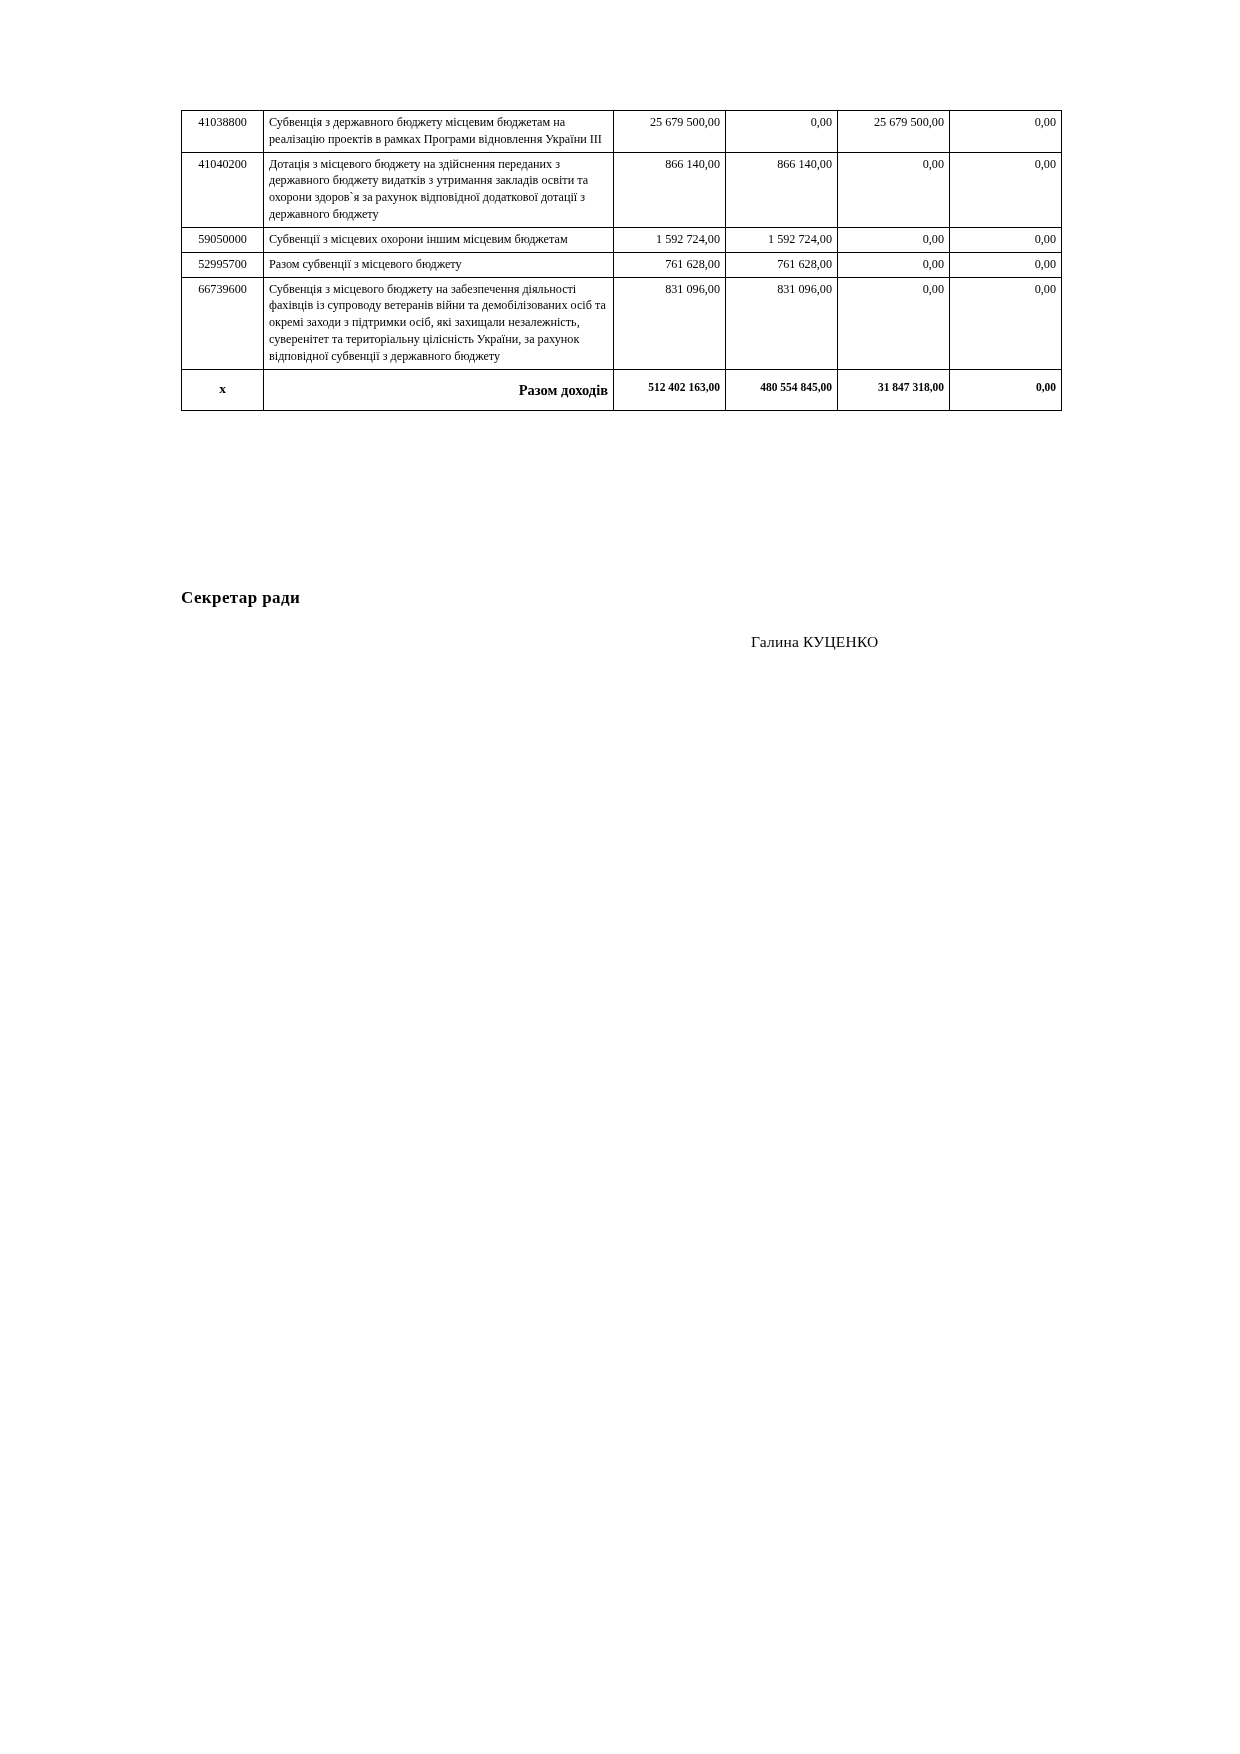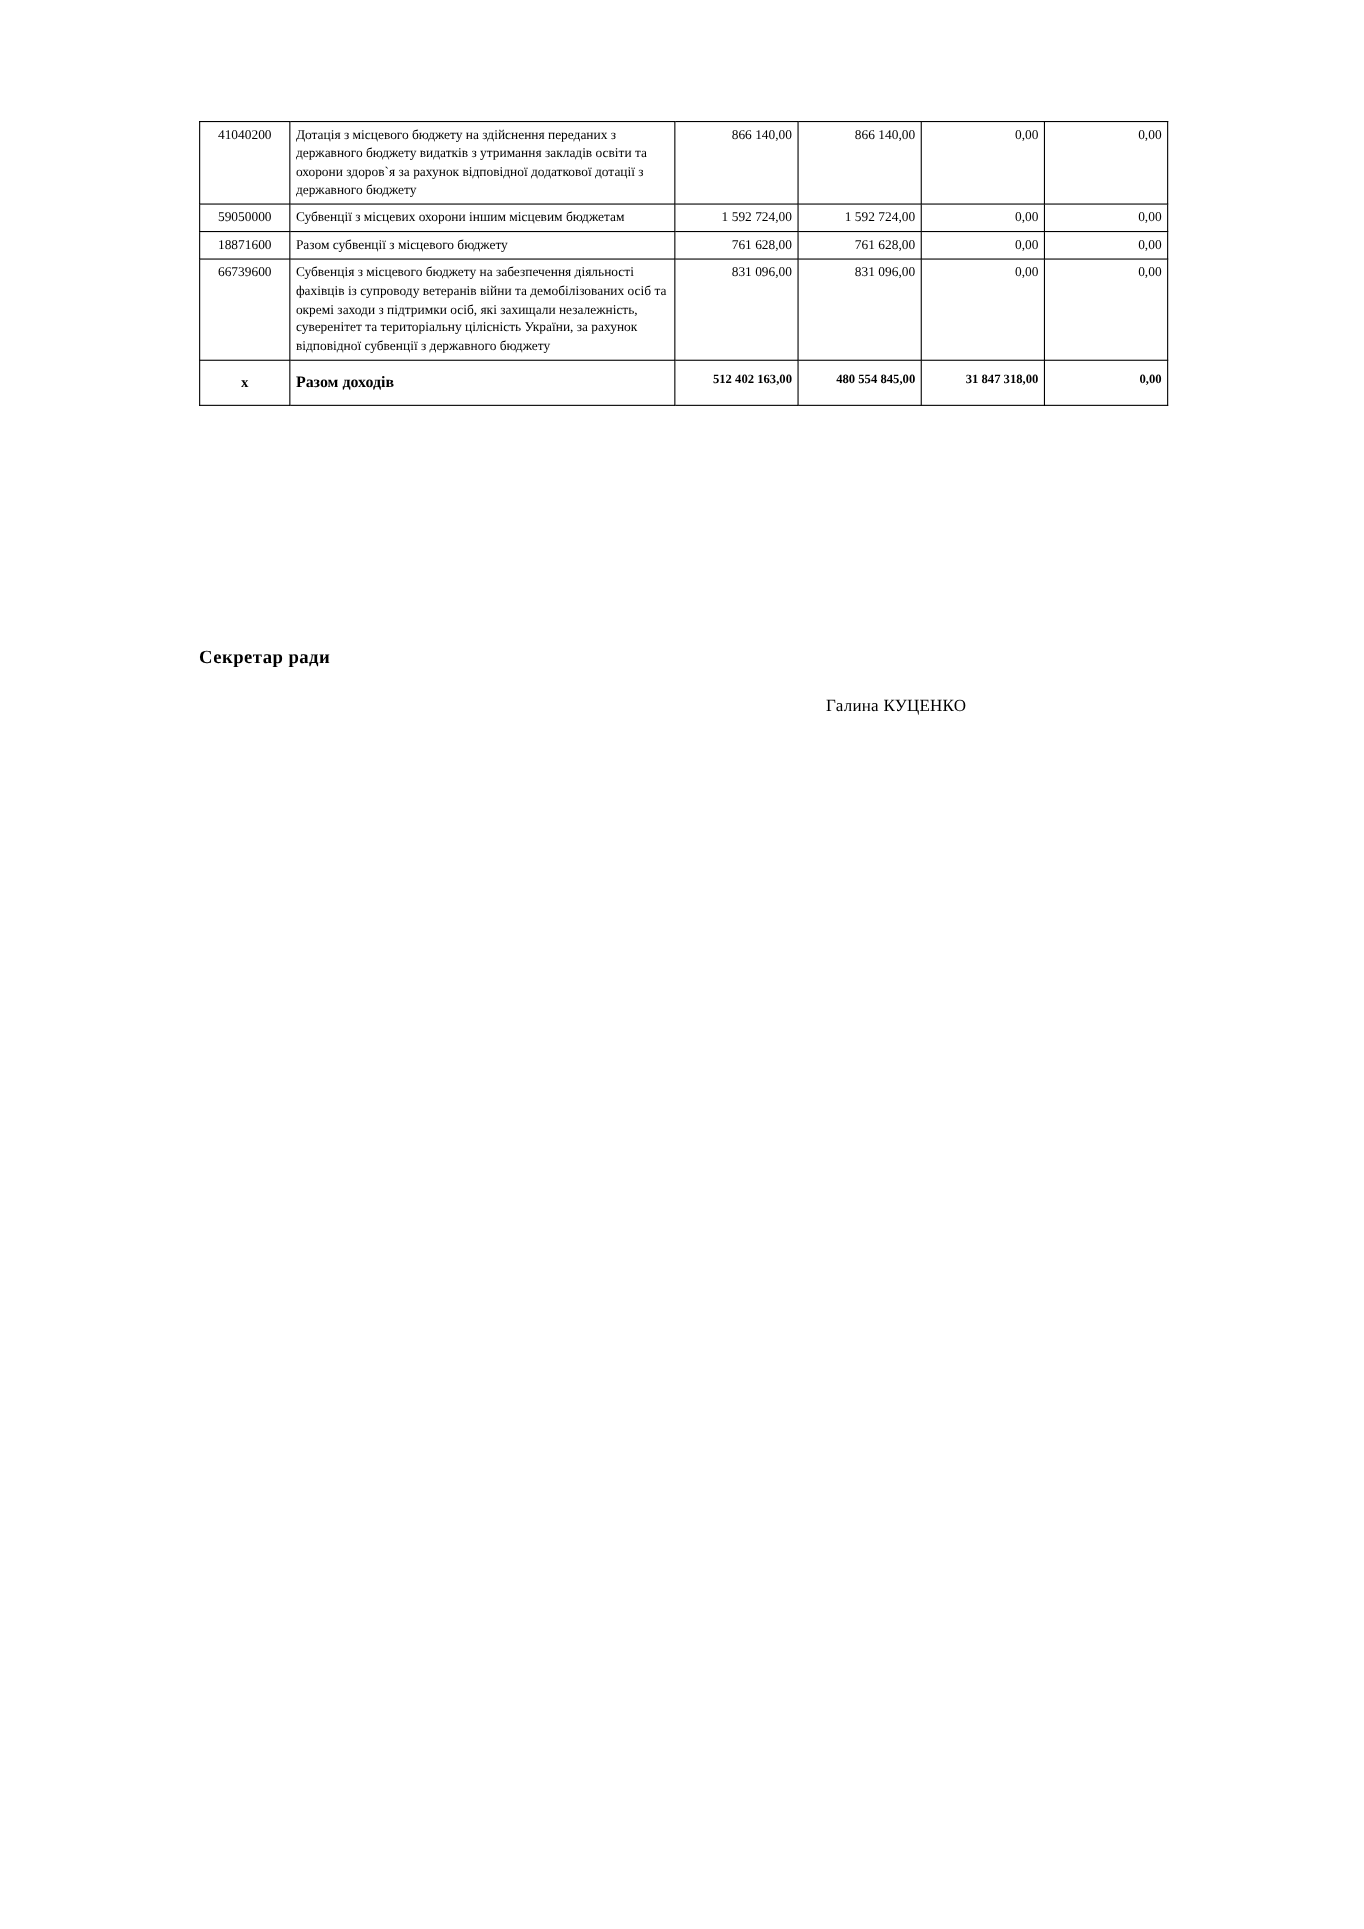--- a/index.html
+++ b/index.html
@@ -92,6 +92,14 @@
     </colgroup>
     <tbody>
       <tr>
+        <td class="cell-code">41038800</td>
+        <td class="cell-name">Субвенція з державного бюджету місцевим бюджетам на реалізацію проектів в рамках Програми відновлення України ІІІ</td>
+        <td class="cell-num">25 679 500,00</td>
+        <td class="cell-num">0,00</td>
+        <td class="cell-num">25 679 500,00</td>
+        <td class="cell-num">0,00</td>
+      </tr>
+      <tr>
         <td class="cell-code">41040200</td>
         <td class="cell-name">Дотація з місцевого бюджету на здійснення переданих з державного бюджету видатків з утримання закладів освіти та охорони здоров`я за рахунок відповідної додаткової дотації з державного бюджету</td>
         <td class="cell-num">866 140,00</td>

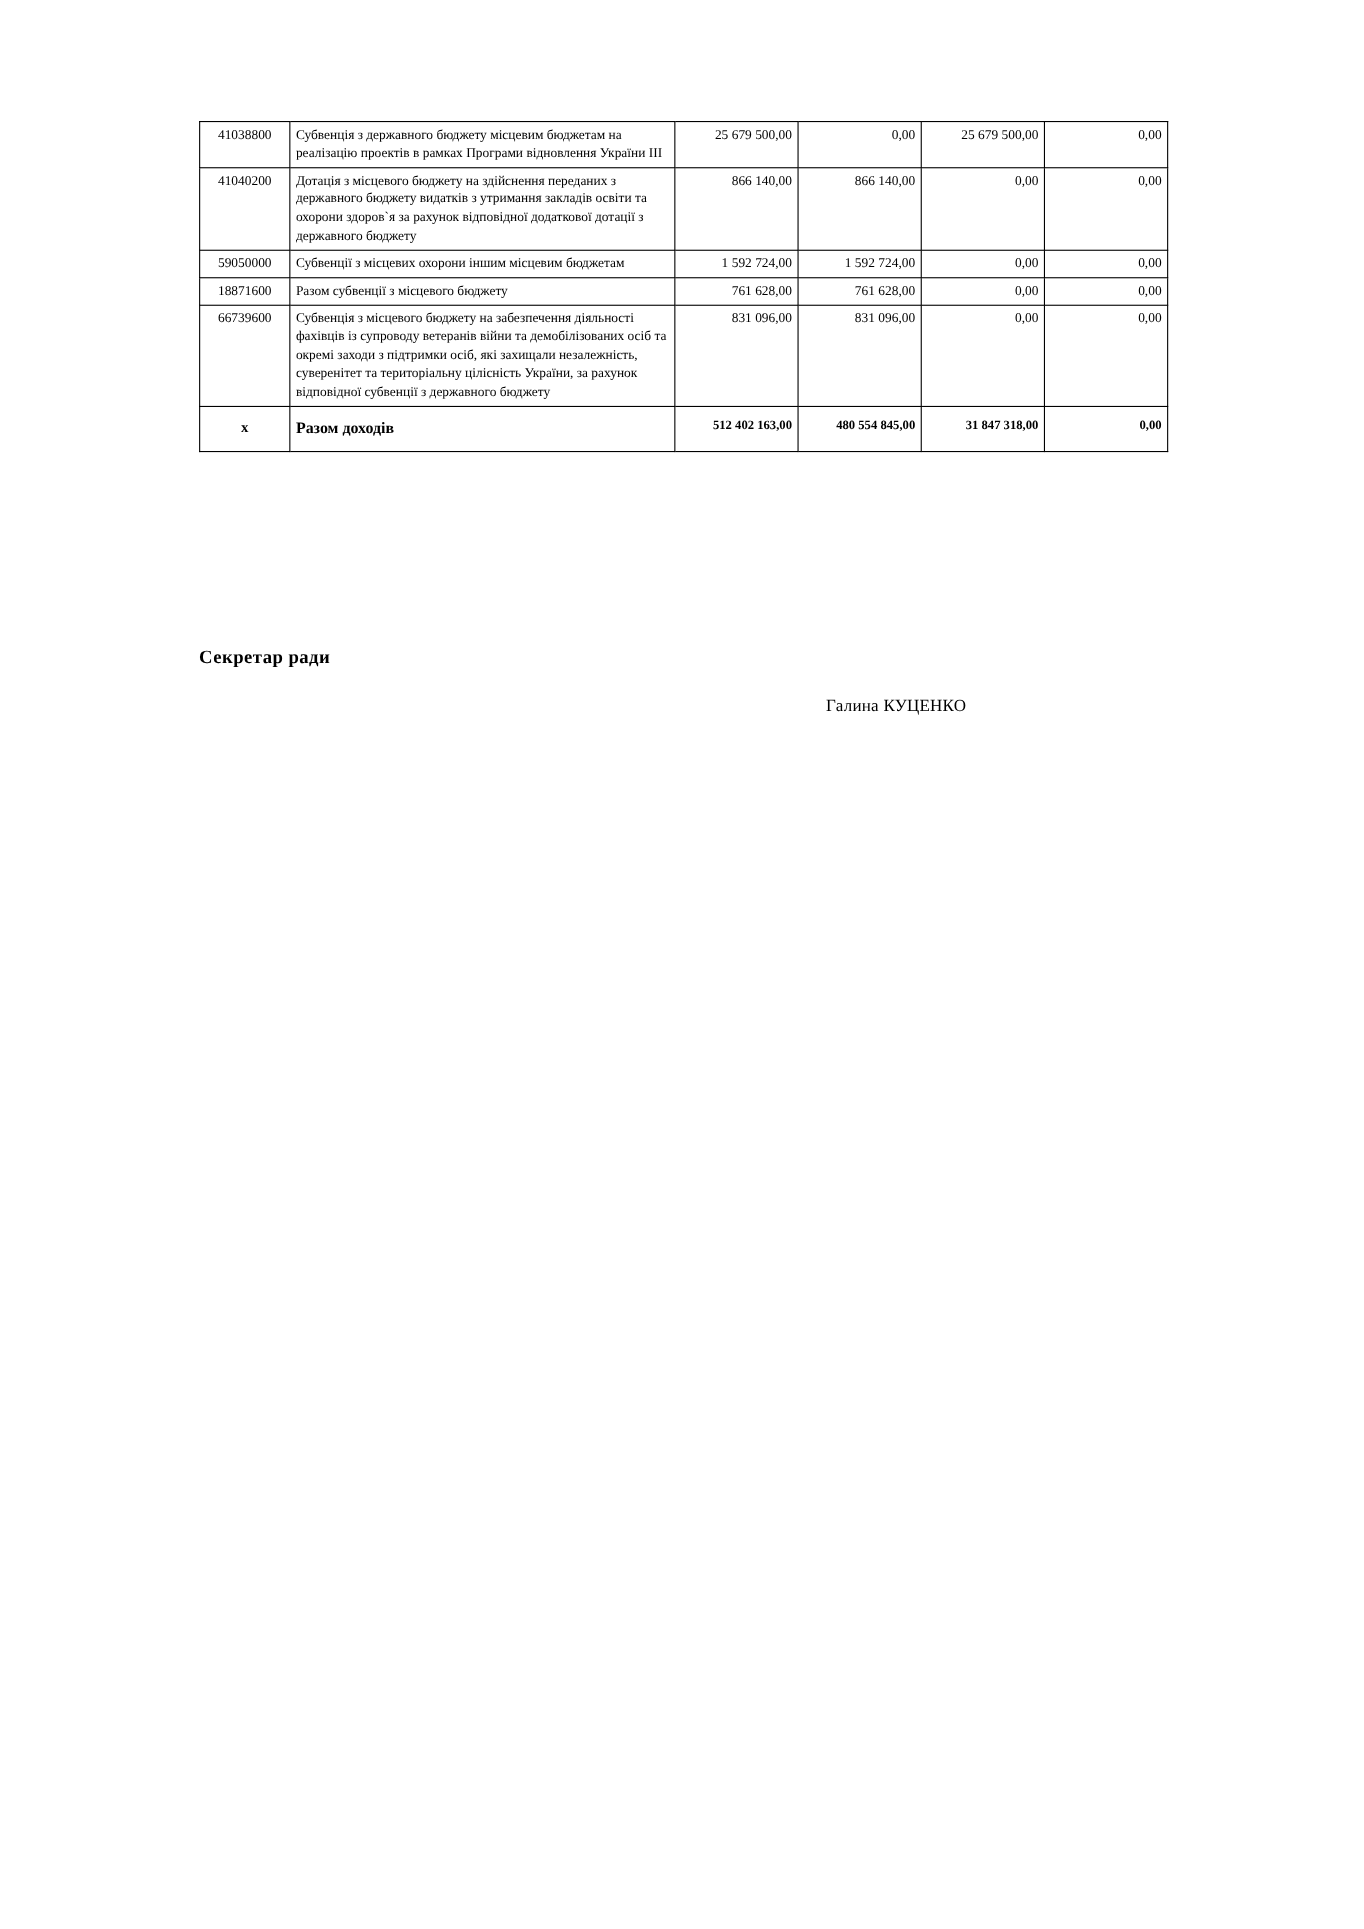--- a/index.html
+++ b/index.html
@@ -116,7 +116,7 @@
         <td class="cell-num">0,00</td>
       </tr>
       <tr>
-        <td class="cell-code">18871600</td>
+        <td class="cell-code">52995700</td>
         <td class="cell-name">Разом субвенції з місцевого бюджету</td>
         <td class="cell-num">761 628,00</td>
         <td class="cell-num">761 628,00</td>

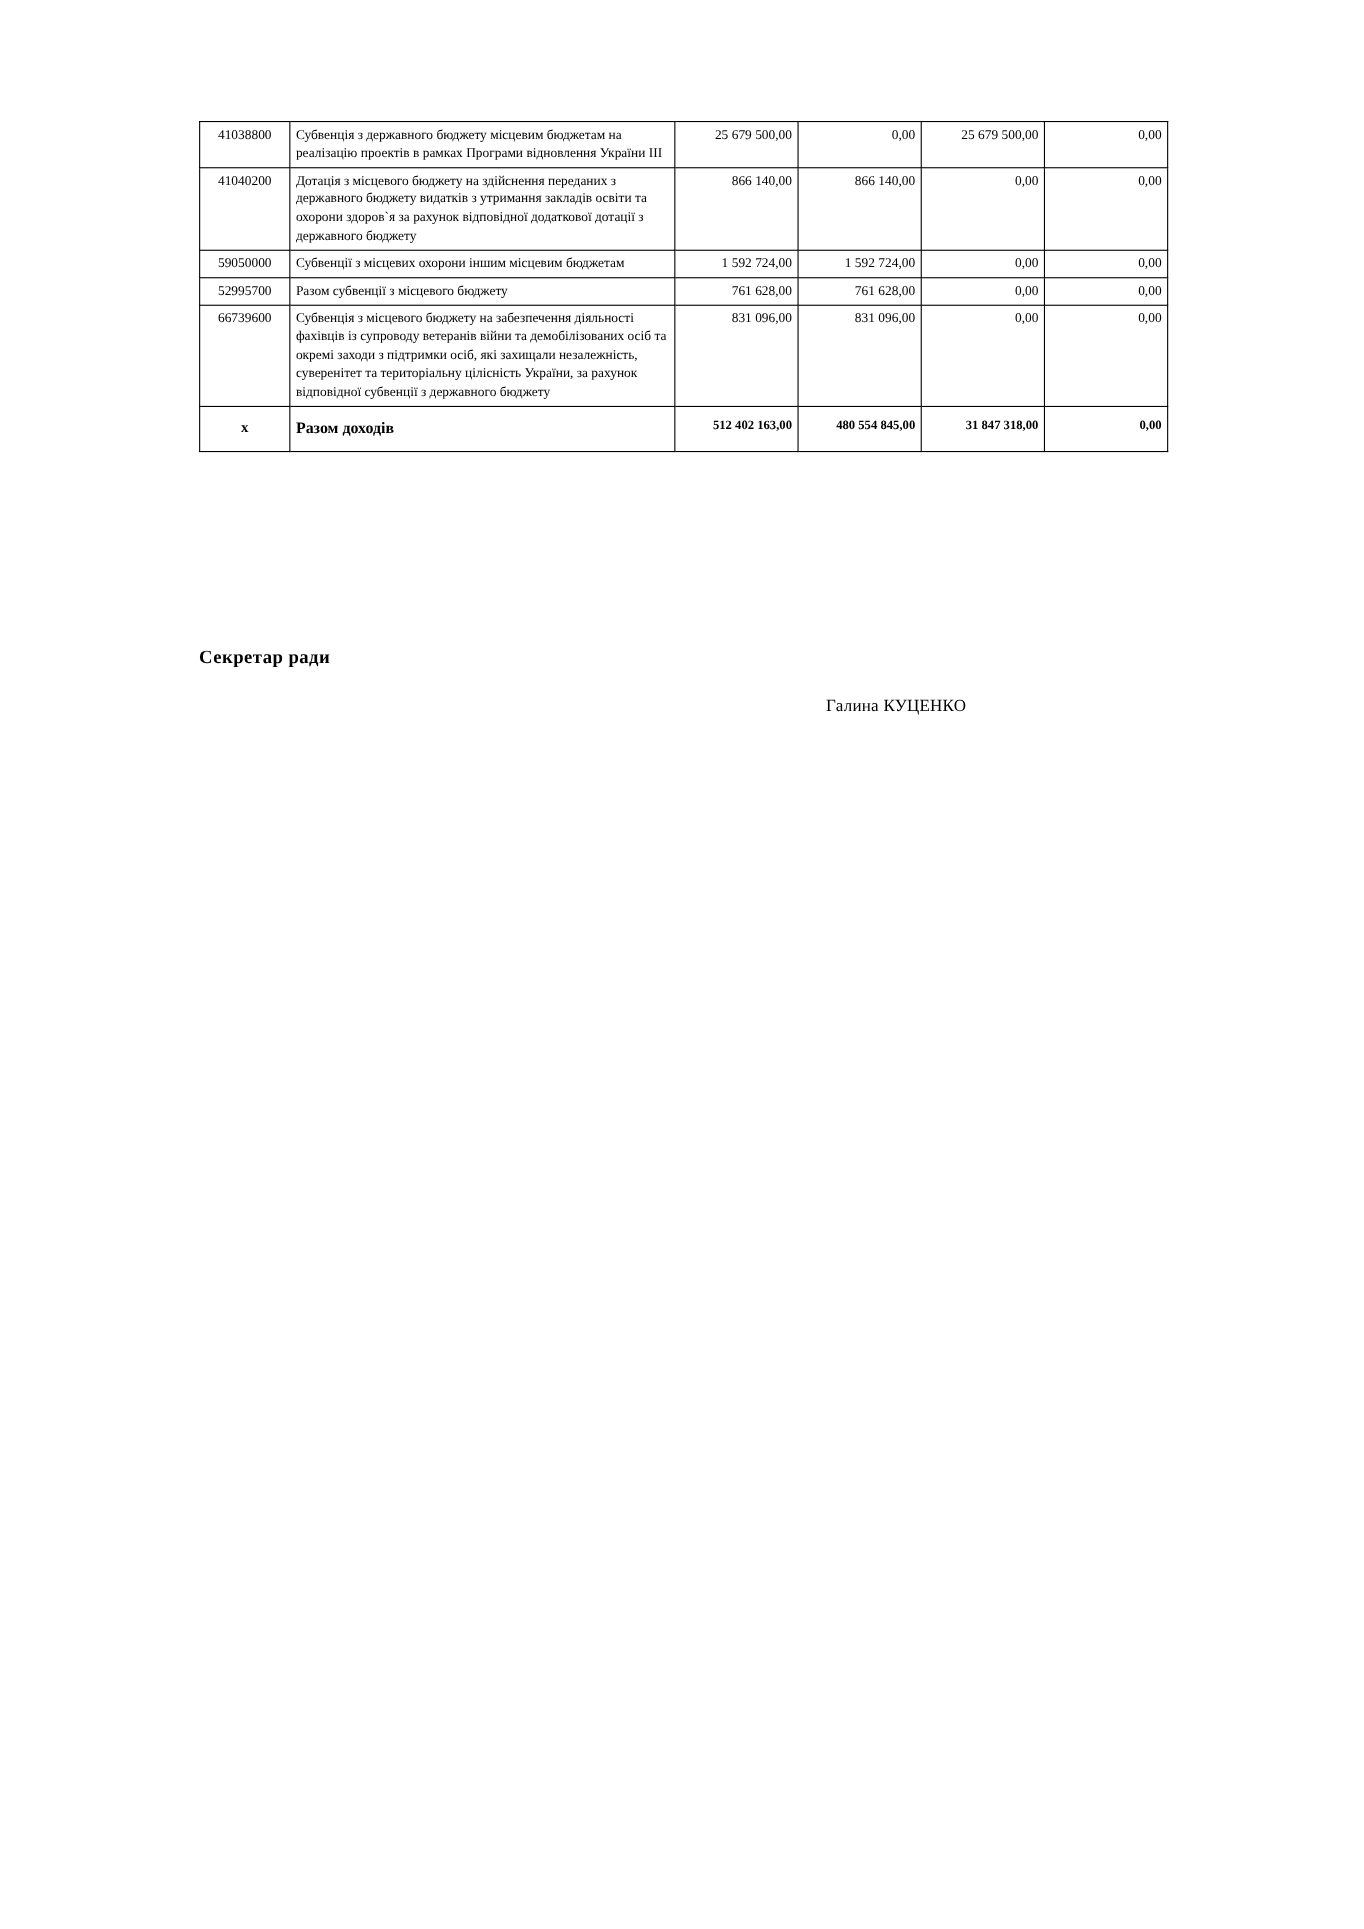--- a/index.html
+++ b/index.html
@@ -49,7 +49,7 @@
     padding-top: 10px;
     padding-bottom: 10px;
   }
-  .row-total .cell-name { font-size: 14.5px; }
+  .row-total .cell-name { font-size: 14.5px; text-align: right; }
   .row-total .cell-num { font-size: 11.5px; margin-top: 32px; }
   .row-total .cell-code { font-size: 13.5px; vertical-align: middle; }
   .signature-block {

